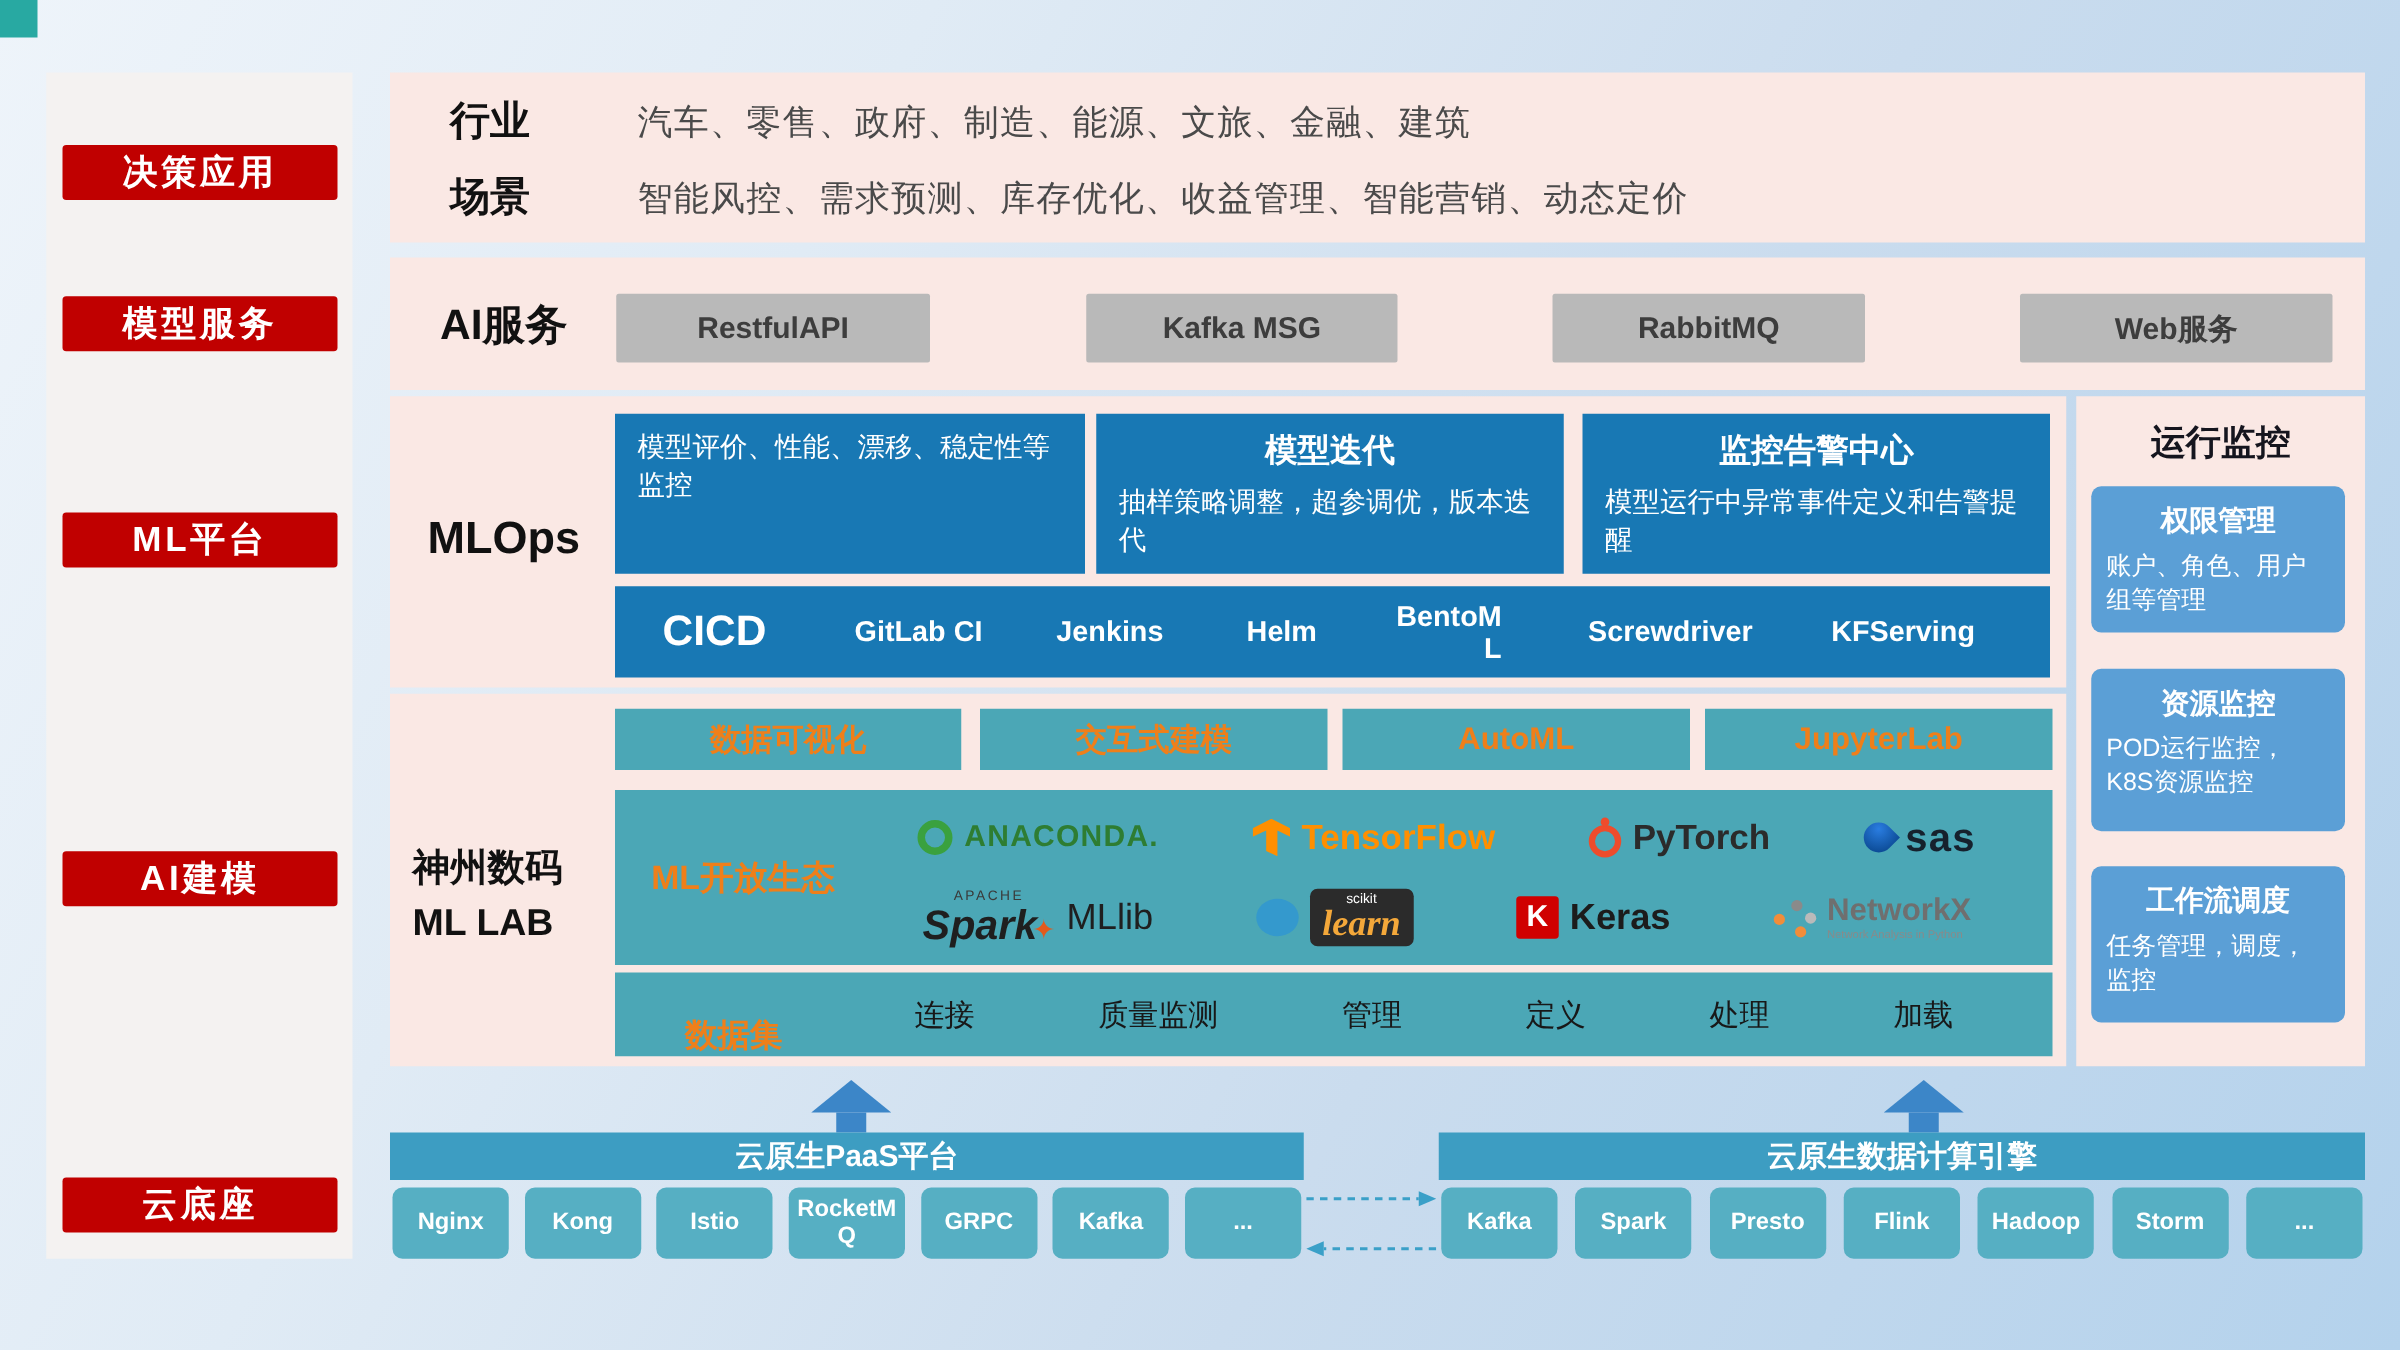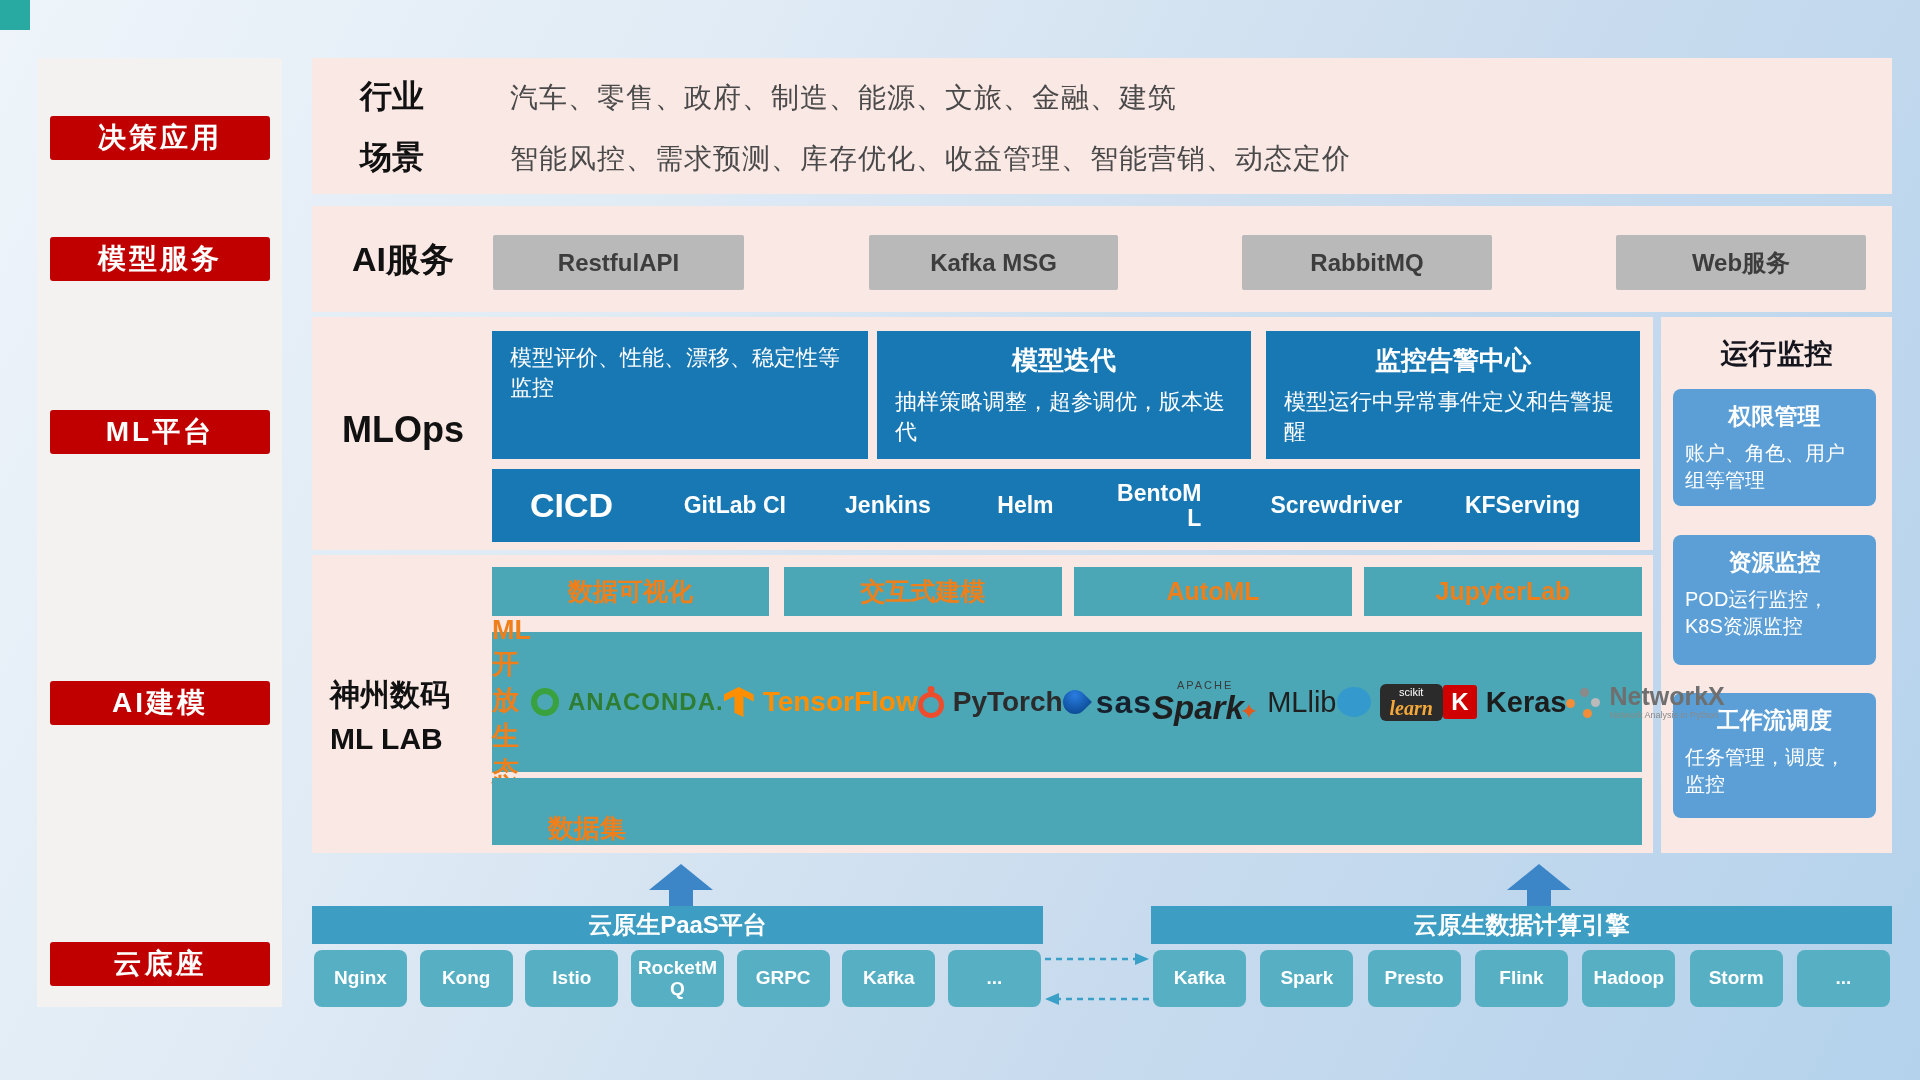--- a/index.html
+++ b/index.html
@@ -54,7 +54,7 @@
     font-size:25px; font-weight:700; display:flex; align-items:center; justify-content:center; }
   .eco-box { position:absolute; left:180px; top:77px; width:1150px; height:140px; background:#4ba7b6; display:flex; }
   .eco-label { width:205px; display:flex; align-items:center; justify-content:center; color:#ef7f1a; font-size:27px; font-weight:700; }
-  .eco-rows { flex:1; display:flex; flex-direction:row; padding:6px 24px 6px 0; }
+  .eco-rows { flex:1; display:flex; flex-direction:column; padding:6px 24px 6px 0; }
   .eco-row { flex:1; display:flex; align-items:center; justify-content:space-around; }
   .logo { display:flex; align-items:center; gap:9px; }
   .ana-icon { width:28px; height:28px; border:6px solid #3aa13f; border-radius:50%; }

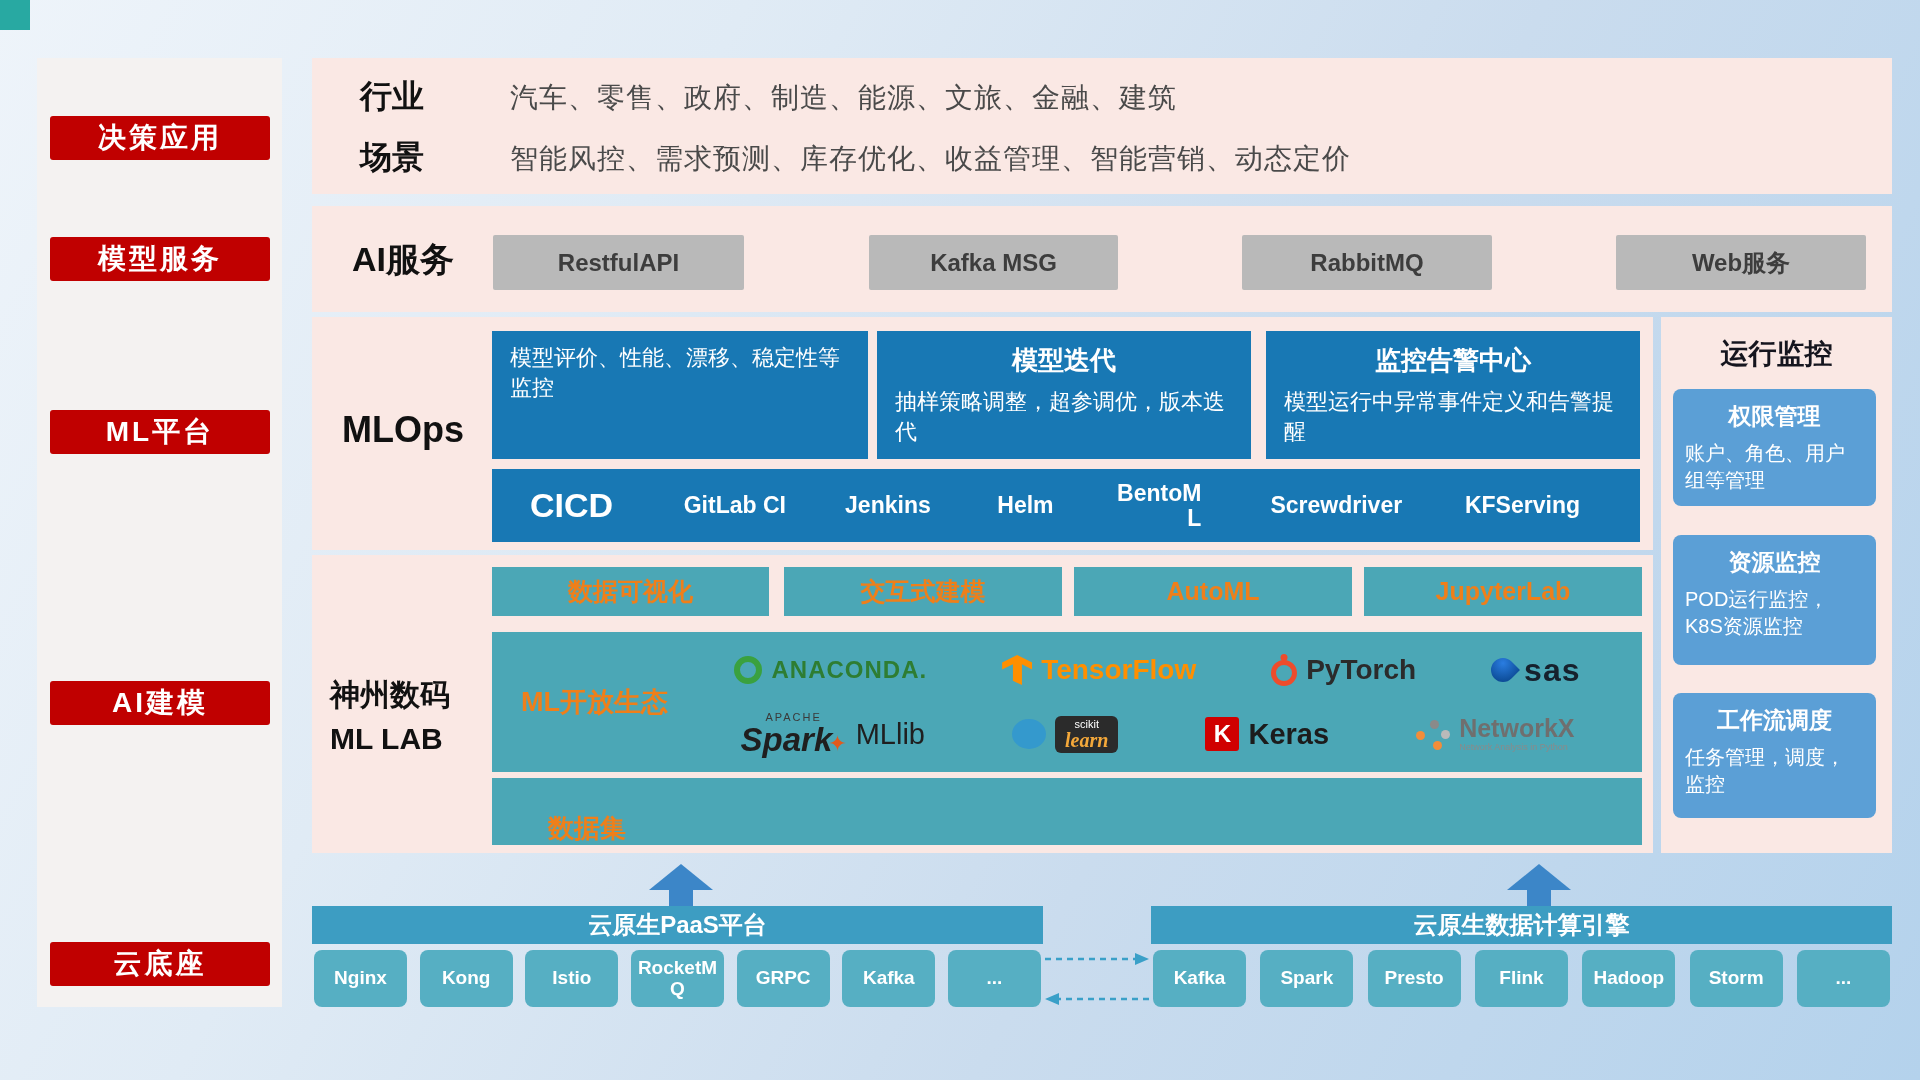--- a/index.html
+++ b/index.html
@@ -77,7 +77,7 @@
   .skl-circle { width:34px; height:30px; background:#3499cd; border-radius:50%; }
   .skl-badge { background:#2b2b2b; border-radius:6px; padding:3px 10px; display:flex; flex-direction:column; align-items:center; line-height:1; }
   .skl-top { color:#fff; font-size:11px; }
-  .skl-learn { color:#f4a83a; font-size:20px; font-weight:700; font-style:italic; font-family:"Liberation Serif",serif; }
+  .skl-learn { color:#f4a83a; font-size:29px; font-weight:700; font-style:italic; font-family:"Liberation Serif",serif; }
   .keras-k { width:34px; height:34px; background:#d00000; color:#fff; display:flex; align-items:center;
     justify-content:center; font-size:24px; font-weight:700; border-radius:3px; }
   .keras-text { font-size:29px; font-weight:600; color:#1c1c1c; }

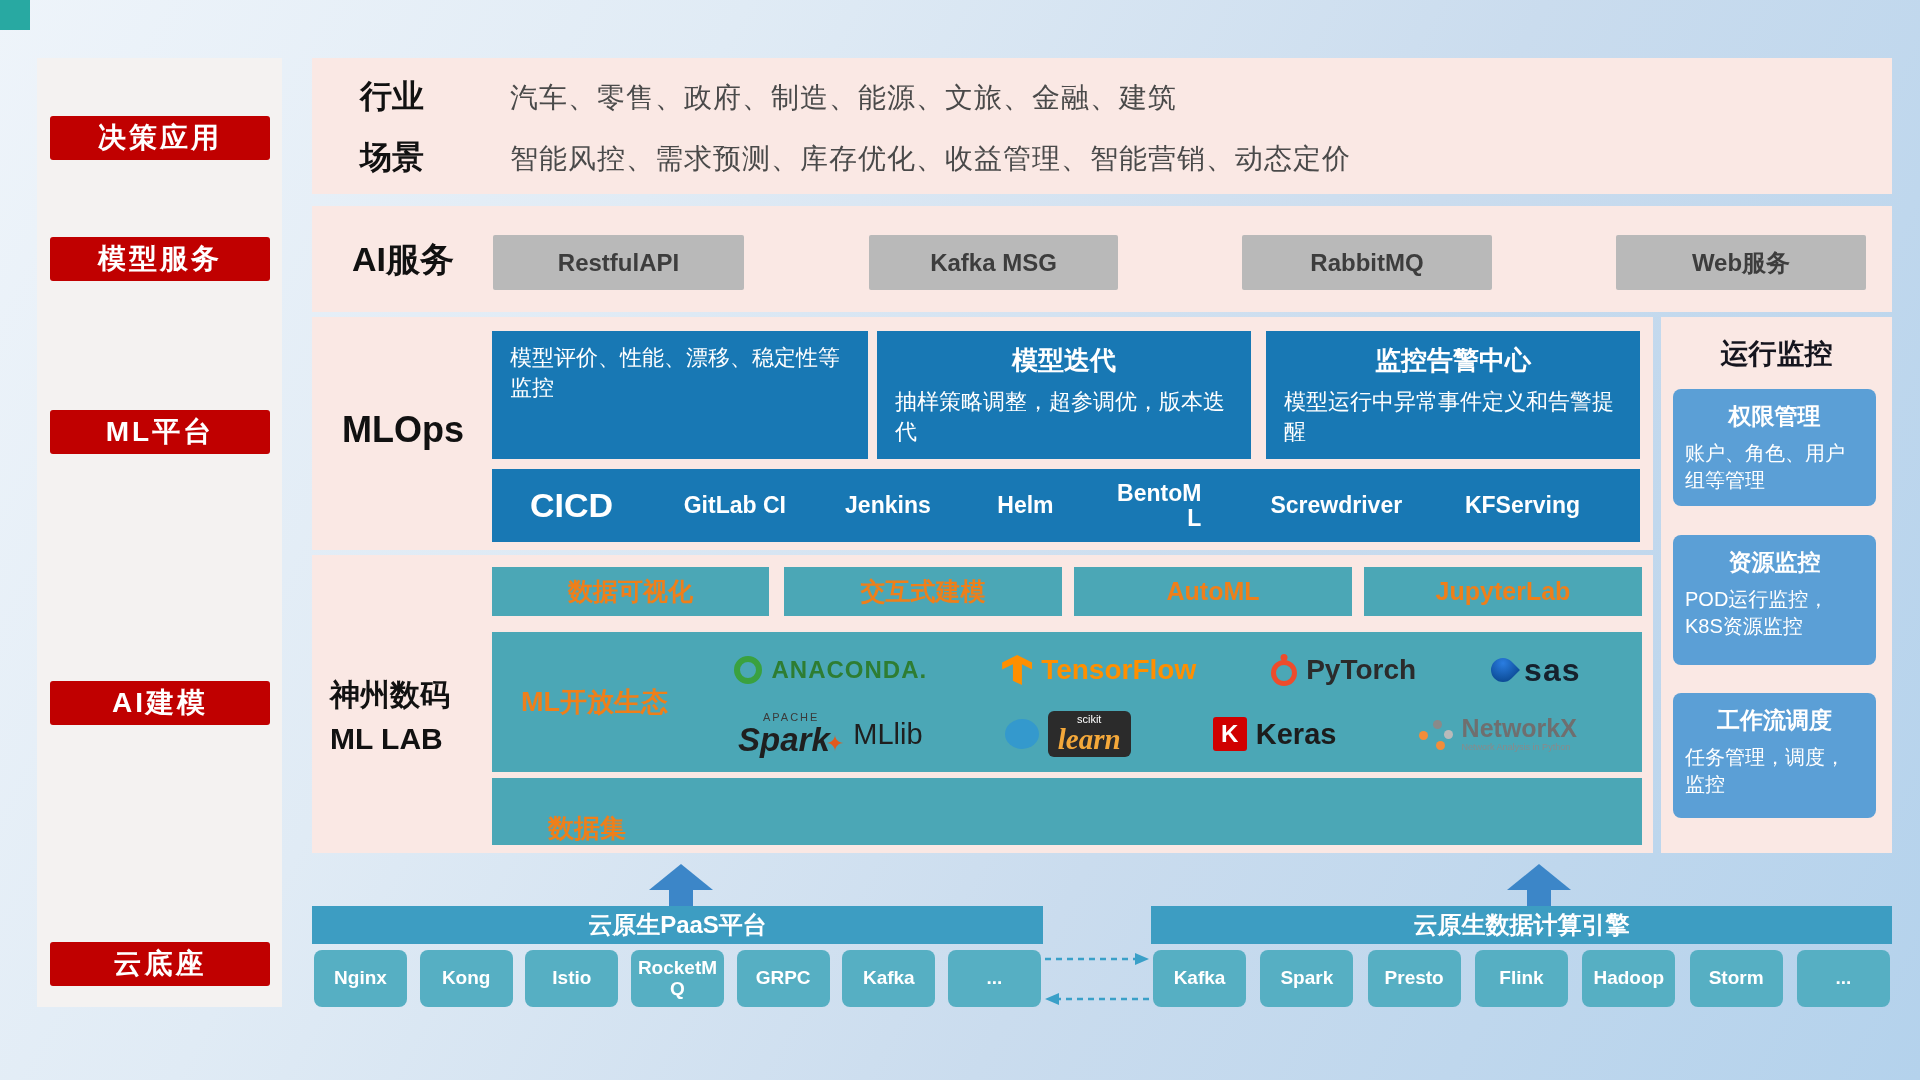--- a/index.html
+++ b/index.html
@@ -249,6 +249,14 @@
 
     <div class="dataset-bar">
       <span class="dataset-label">数据集</span>
+      <span class="dataset-items">
+        <span class="dataset-item">连接</span>
+        <span class="dataset-item">质量监测</span>
+        <span class="dataset-item">管理</span>
+        <span class="dataset-item">定义</span>
+        <span class="dataset-item">处理</span>
+        <span class="dataset-item">加载</span>
+      </span>
     </div>
   </div>
 

